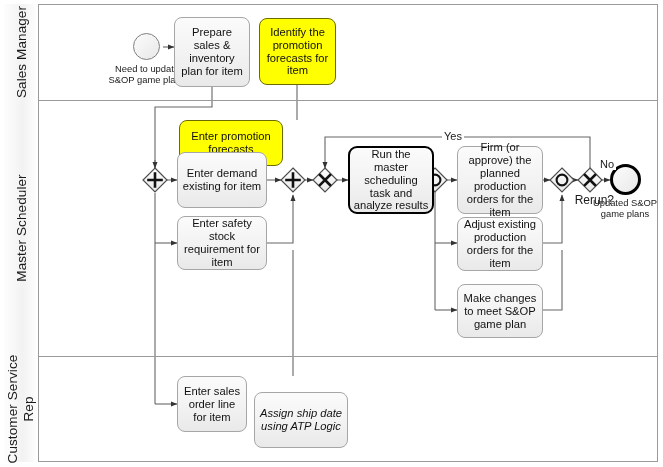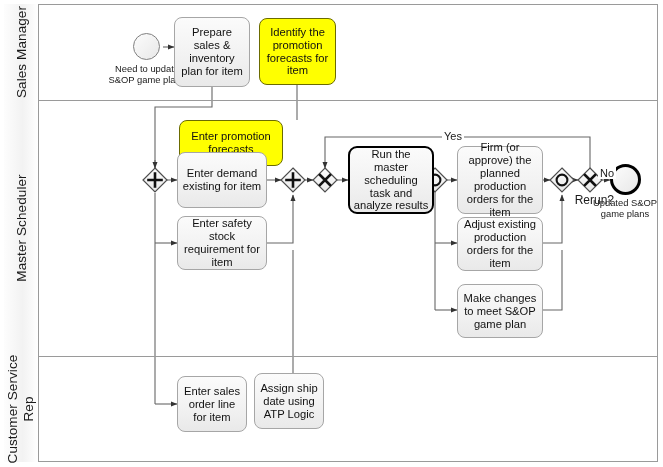--- a/index.html
+++ b/index.html
@@ -306,7 +306,7 @@
 
   <div class="flow-label" style="left:442px; top:130px;">Yes</div>
 
-  <div class="flow-label" style="left:598px; top:167px;">No</div>
+  <div class="flow-label" style="left:598px; top:158px;">No</div>
 
 </div>
 

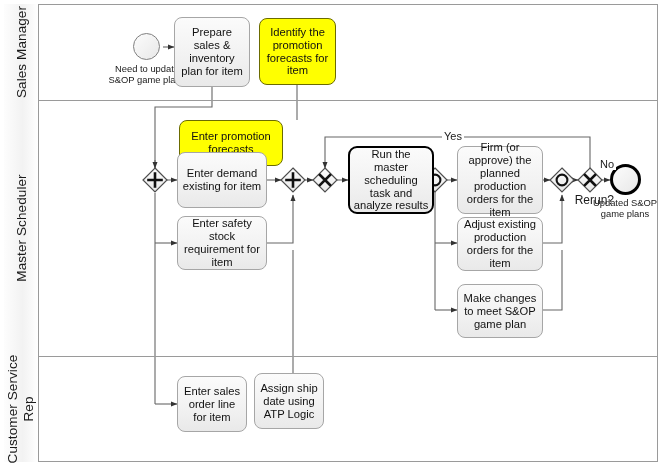--- a/index.html
+++ b/index.html
@@ -298,7 +298,7 @@
     <span>Enter sales order line for item</span>
   </div>
 
-  <div class="task" style="left:254px; top:373px; width:70px; height:56px;">
+  <div class="task" style="left:254px; top:392px; width:94px; height:56px;font-style:italic;">
     <span>Assign ship date using ATP Logic</span>
   </div>
 

